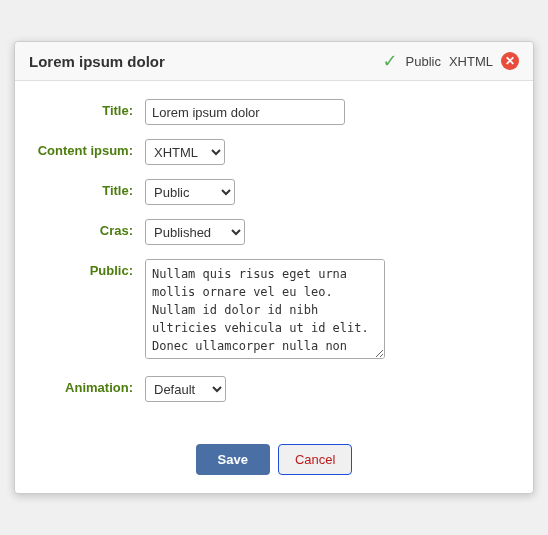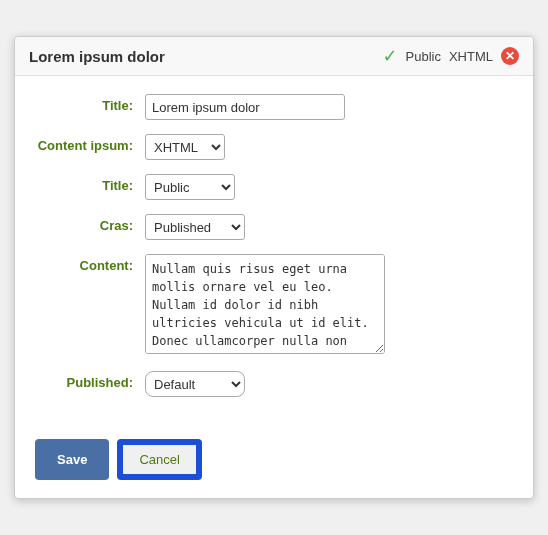--- a/index.html
+++ b/index.html
@@ -240,7 +240,7 @@
     </div>
 
     <div class="form-row">
-      <label class="form-label">Content:</label>
+      <label class="form-label">Public:</label>
       <div class="form-control">
         <textarea style="">Nullam quis risus eget urna mollis ornare vel eu leo. Nullam id dolor id nibh ultricies vehicula ut id elit. Donec ullamcorper nulla non metus auctor fringilla. Cras mattis consectetur purus sit</textarea>
       </div>

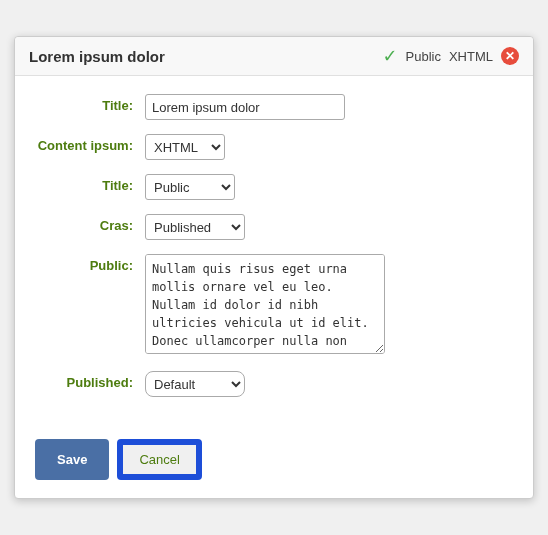--- a/index.html
+++ b/index.html
@@ -248,7 +248,7 @@
 
 
     <div class="form-row">
-      <label class="form-label">Published:</label>
+      <label class="form-label">Animation:</label>
       <div class="form-control">
         <select class="select-animation">
           <option>Default</option>

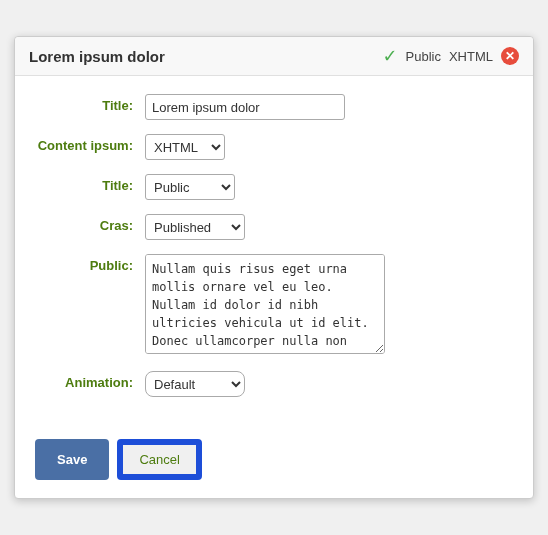--- a/index.html
+++ b/index.html
@@ -134,8 +134,7 @@
     }
 
     .select-animation {
-      width: 100px;
-      border-radius: 8px;
+      width: 81px;
     }
 
     textarea {

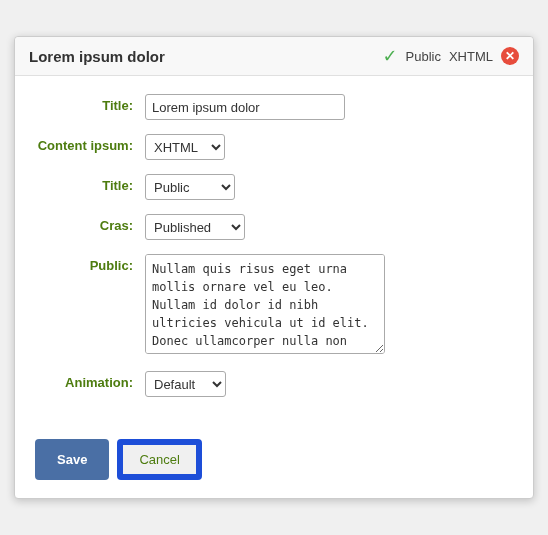--- a/index.html
+++ b/index.html
@@ -155,6 +155,7 @@
 
     .dialog-footer {
       display: flex;
+      justify-content: center;
       gap: 8px;
       padding: 10px 20px 18px;
     }

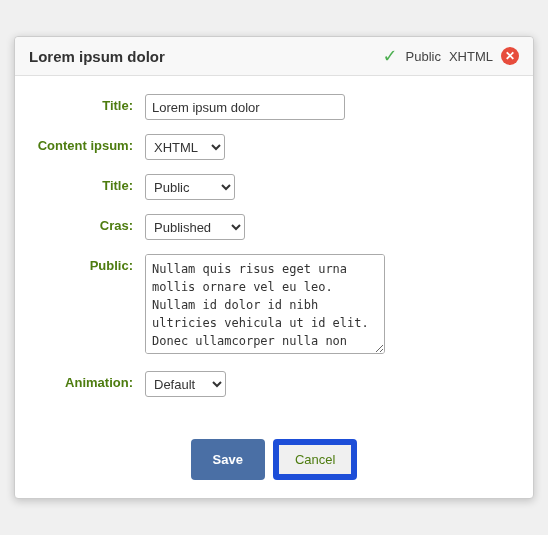--- a/index.html
+++ b/index.html
@@ -173,8 +173,8 @@
 
     .btn-cancel {
       background: #f0f0f0;
-      color: #4d7c0f;
-      border: 6px solid #1d4ed8;
+      color: #b91c1c;
+      border: 1px solid #1d4ed8;
       border-radius: 4px;
       padding: 7px 16px;
       font-size: 13px;

